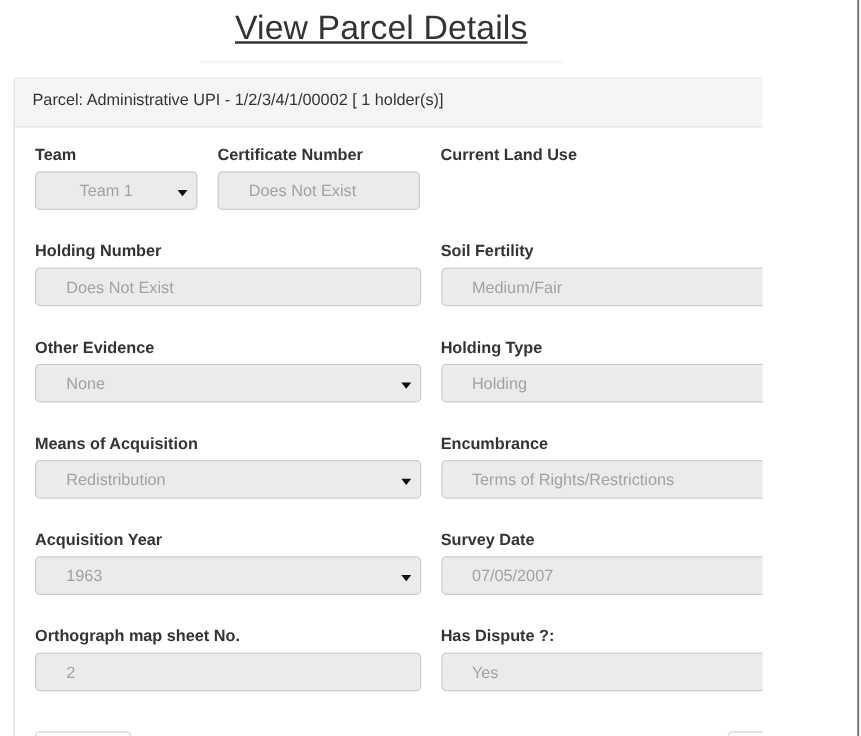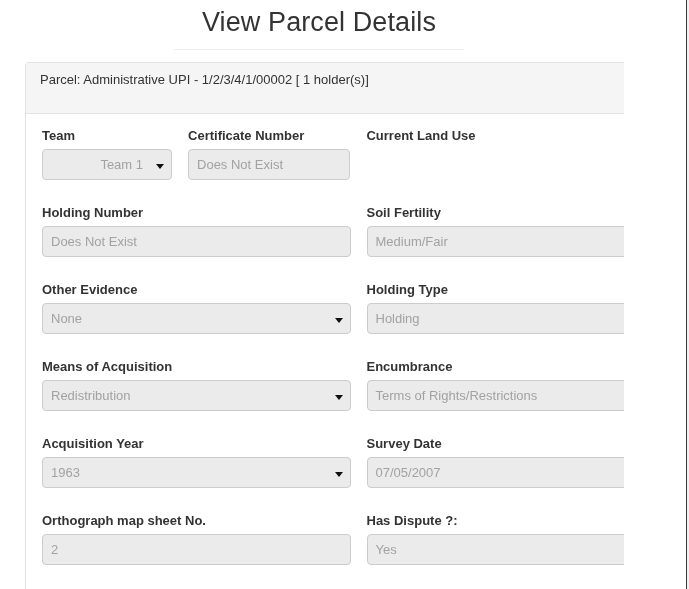--- a/index.html
+++ b/index.html
@@ -19,11 +19,12 @@
   
   #viewport {
     position: absolute;
-    left: 14px; top: 0;
+    left: 0; top: 0;
     width: 610px;
     height: 589px;
     background: #ffffff;
     overflow: hidden;
+    text-decoration: underline;
   }
   #page-scrollbar {
     position: absolute;

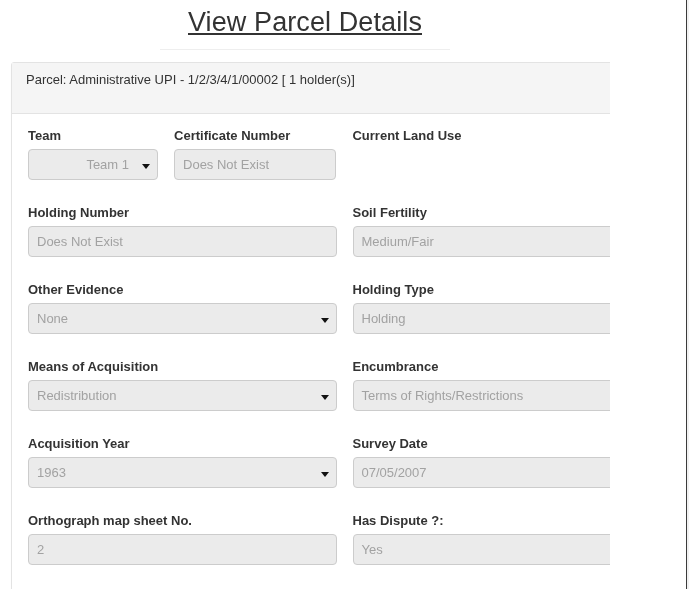--- a/index.html
+++ b/index.html
@@ -69,7 +69,7 @@
   #panel-heading {
     background: #f5f5f5;
     border-bottom: 1px solid #e3e3e3;
-    padding: 9px 14px 26px 14px;
+    padding: 9px 14px 14px 14px;
     font-size: 13px;
     line-height: 15px;
     color: #333333;

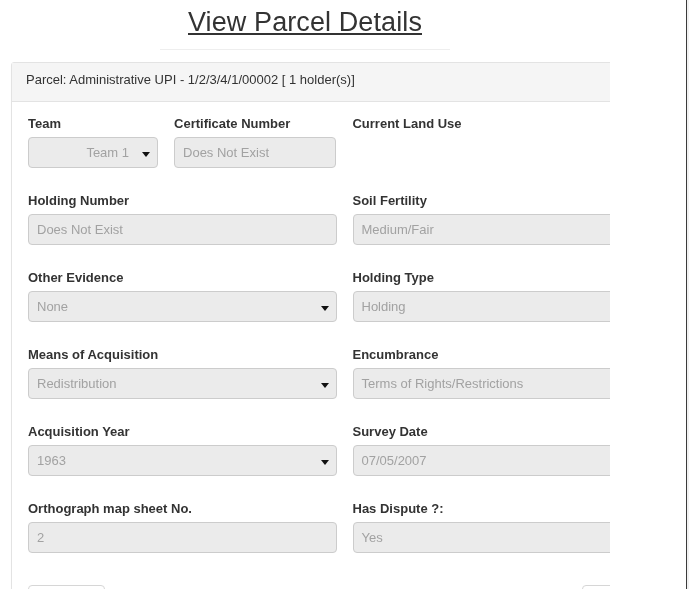--- a/index.html
+++ b/index.html
@@ -136,7 +136,7 @@
   }
   .field-box.team-select {
     padding: 0 28px 0 12px;
-    text-align: right;
+    text-align: center;
   }
 
   

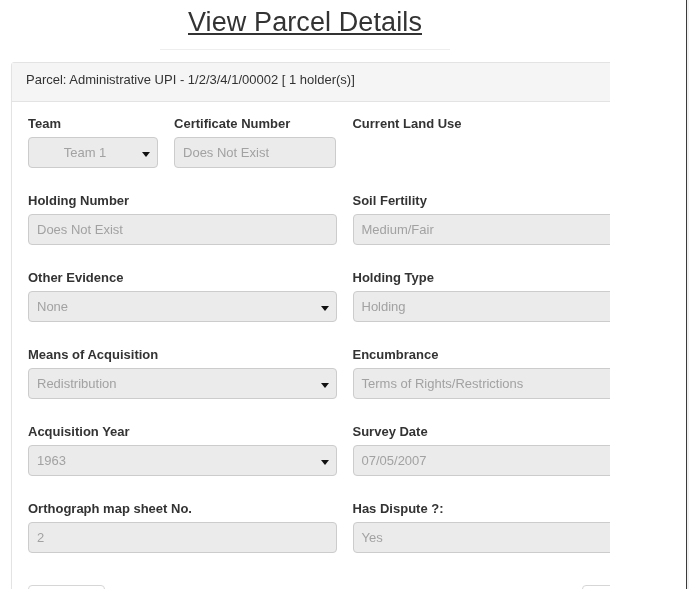--- a/index.html
+++ b/index.html
@@ -116,7 +116,7 @@
     font-size: 13px;
     line-height: 29px;
     color: #a2a2a2;
-    padding: 0 8px;
+    padding: 0 24px;
     overflow: hidden;
     white-space: nowrap;
     text-overflow: ellipsis;

